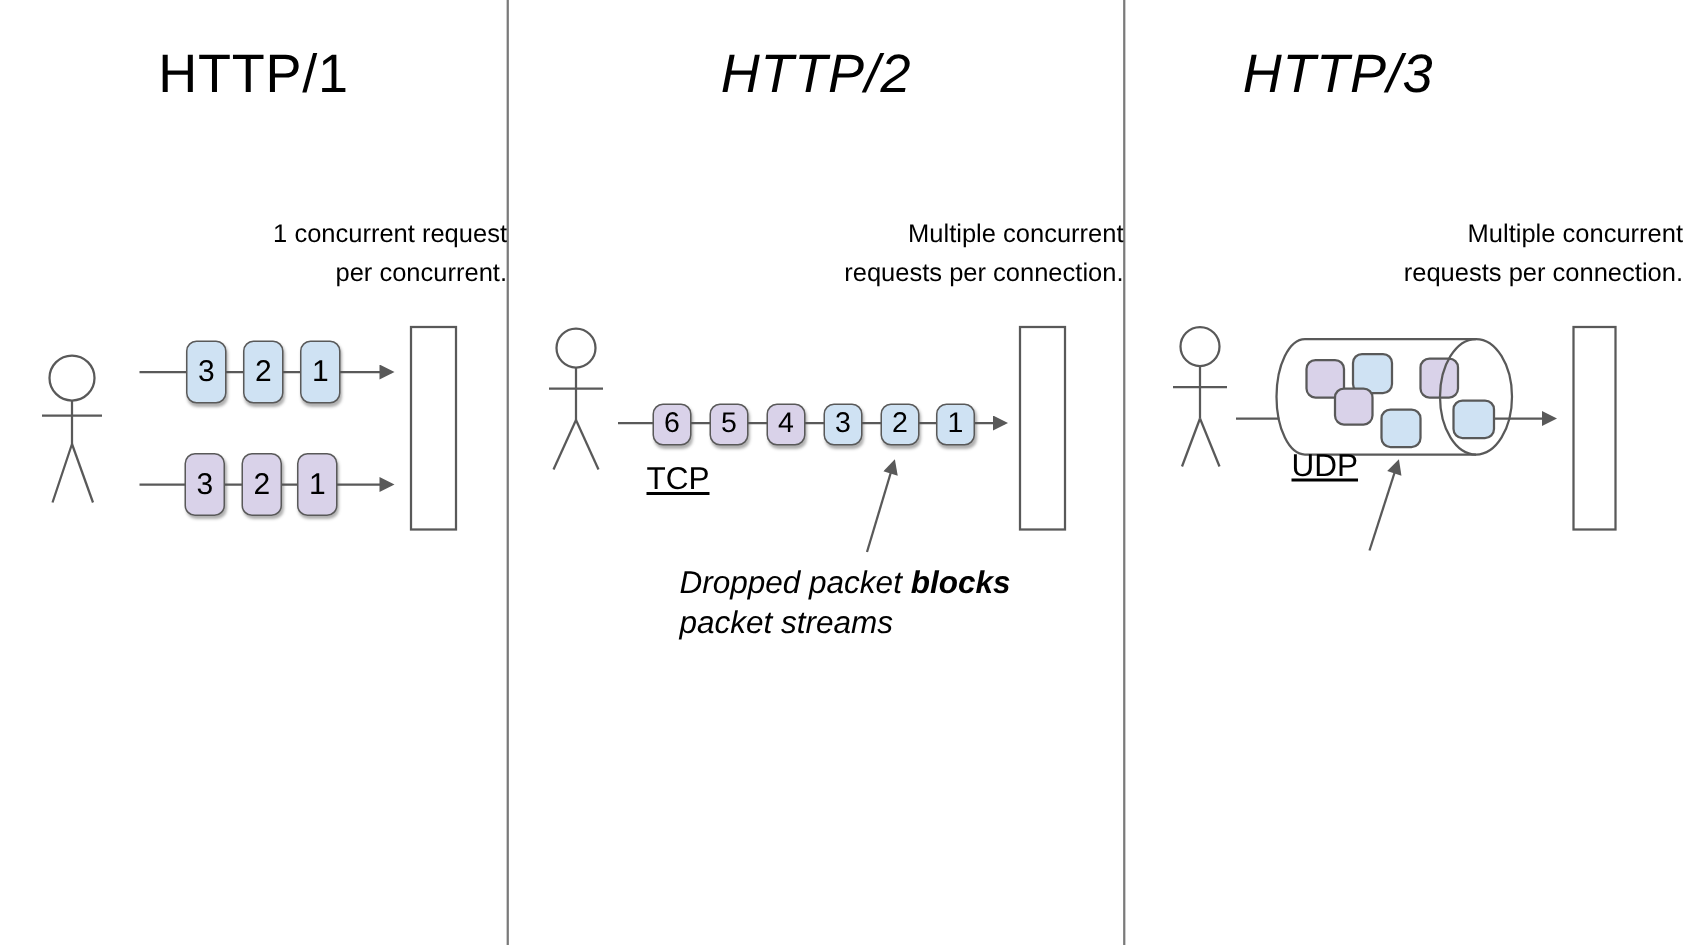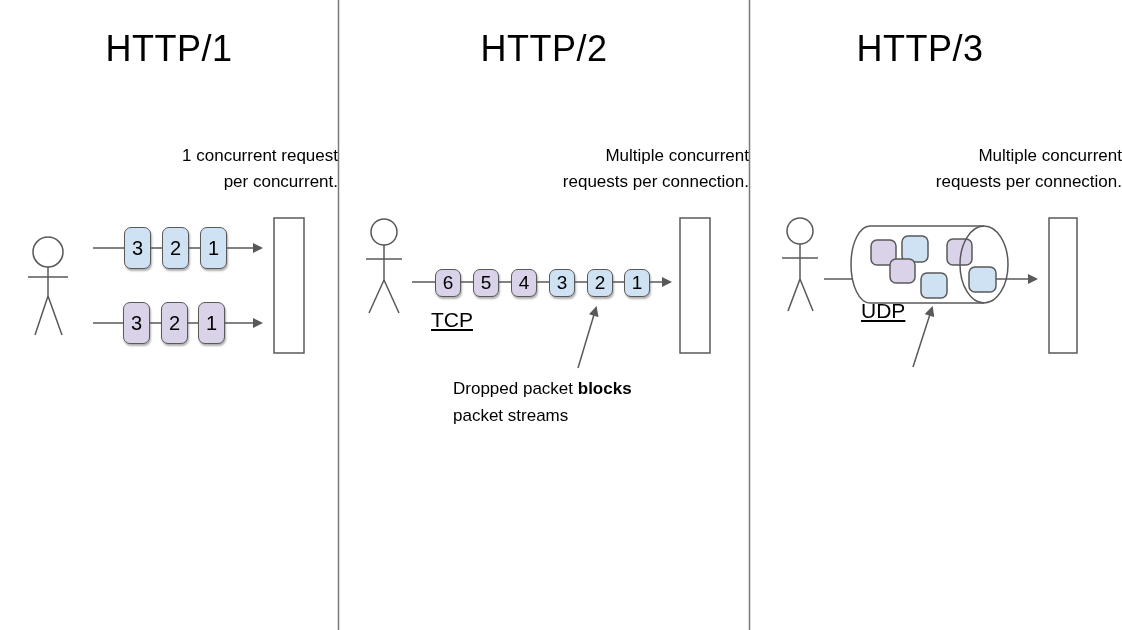--- a/index.html
+++ b/index.html
@@ -109,7 +109,7 @@
   </section>
 
   <section>
-    <h1 class="title" style="left:339px;width:410px;">HTTP/2</h1>
+    <h1 class="title" style="left:339px;width:410px;font-style:italic;">HTTP/2</h1>
     <div class="desc" style="left:339px;width:410px;">
       <span>Multiple concurrent</span><br>
       <span>requests per connection.</span>

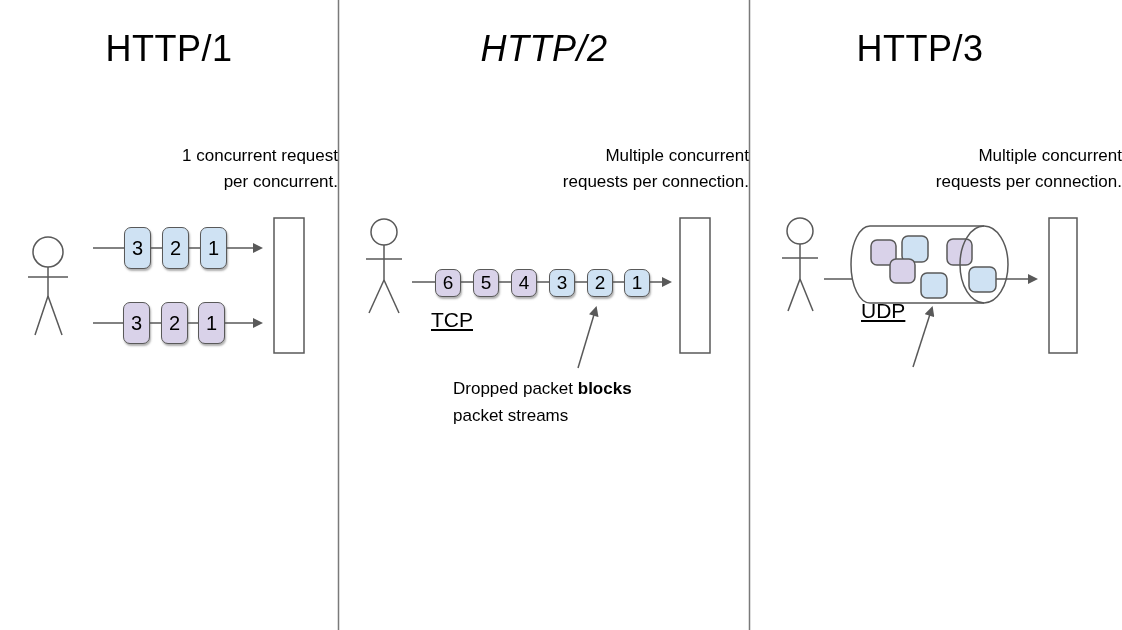--- a/index.html
+++ b/index.html
@@ -128,7 +128,7 @@
   </section>
 
   <section>
-    <h1 class="title" style="left:734px;width:372px;">HTTP/3</h1>
+    <h1 class="title" style="left:706px;width:372px;font-style:italic;">HTTP/3</h1>
     <div class="desc" style="left:750px;width:372px;">
       <span>Multiple concurrent</span><br>
       <span>requests per connection.</span>

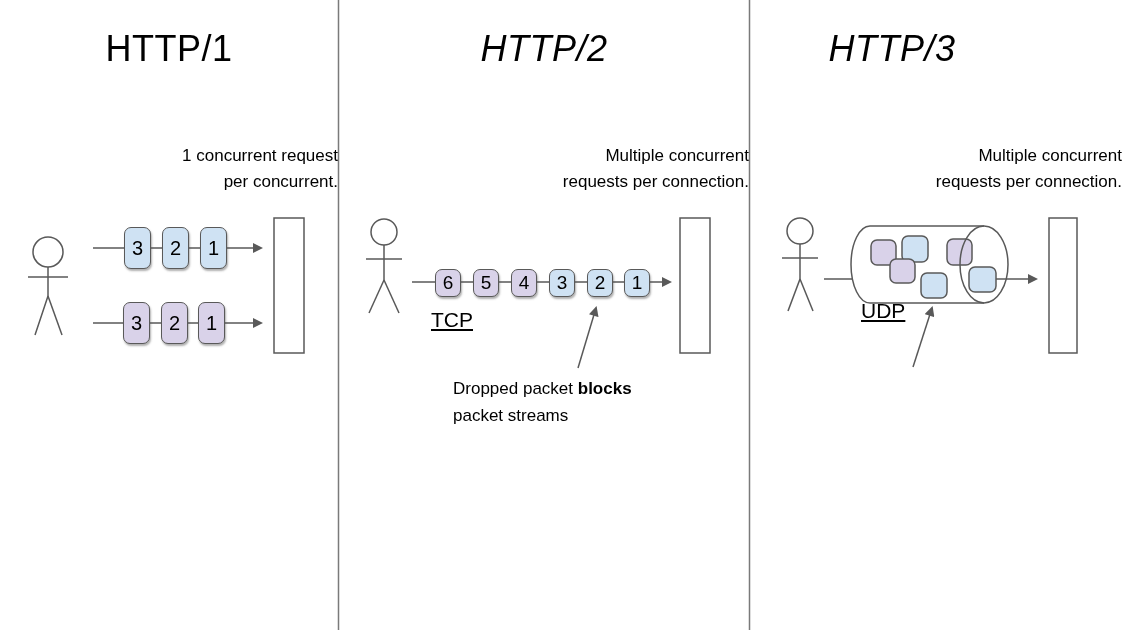--- a/index.html
+++ b/index.html
@@ -31,7 +31,7 @@
   .packet.blue{background:#cfe2f3;}
   .packet.purple{background:#d9d2e9;}
   .proto{position:absolute;font-size:21px;text-decoration:underline;}
-  .annotation{position:absolute;font-size:17px;line-height:27px;width:270px;}
+  .annotation{position:absolute;font-size:21px;line-height:27px;width:270px;font-style:italic;}
   .annotation b{font-weight:700;}
 </style>
 </head>

